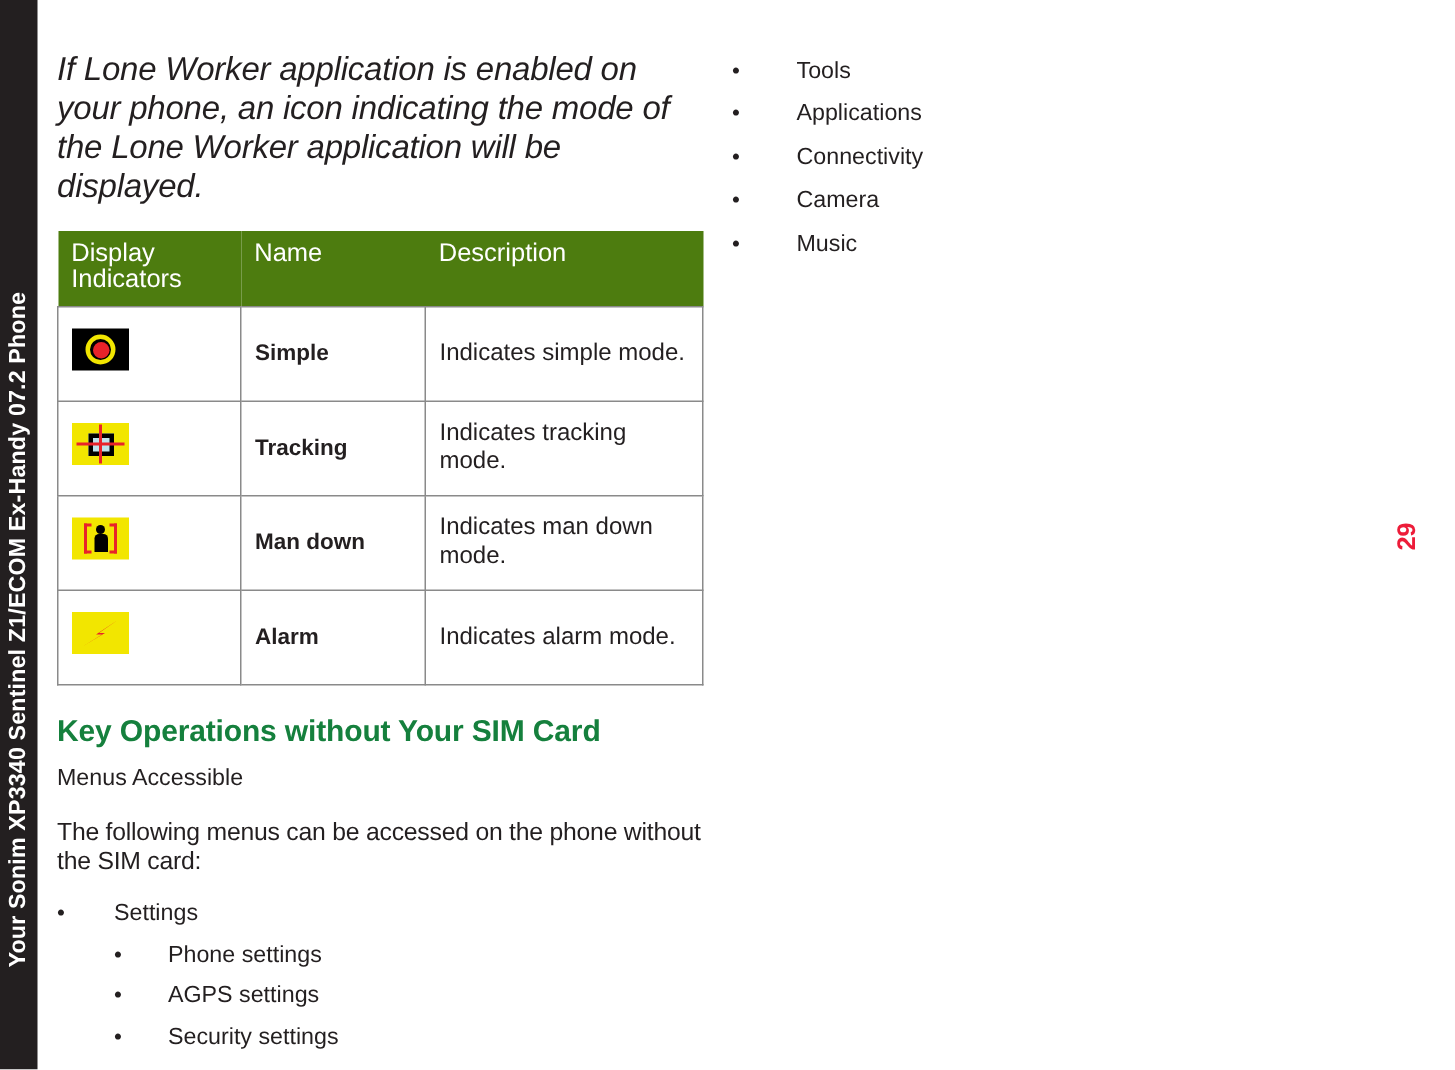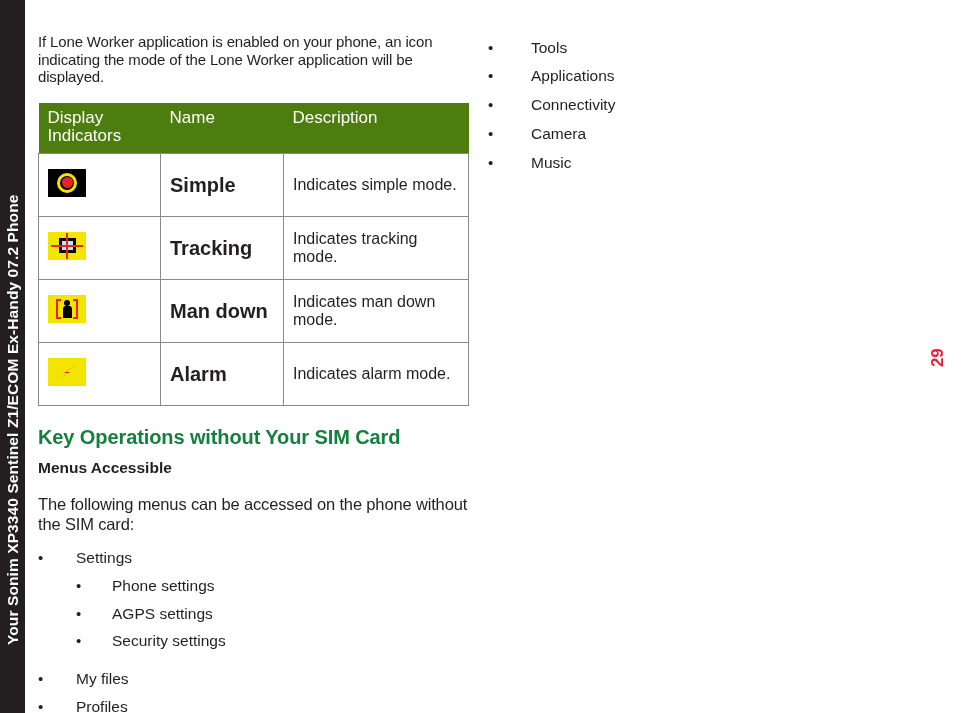--- a/index.html
+++ b/index.html
@@ -85,11 +85,12 @@
   }
 
   .body-text {
-    font-size: 15px;
+    font-size: 22px;
     line-height: 1.18;
     color: #231f20;
     margin: 0;
     letter-spacing: -0.15px;
+    font-style: italic;
   }
 
   

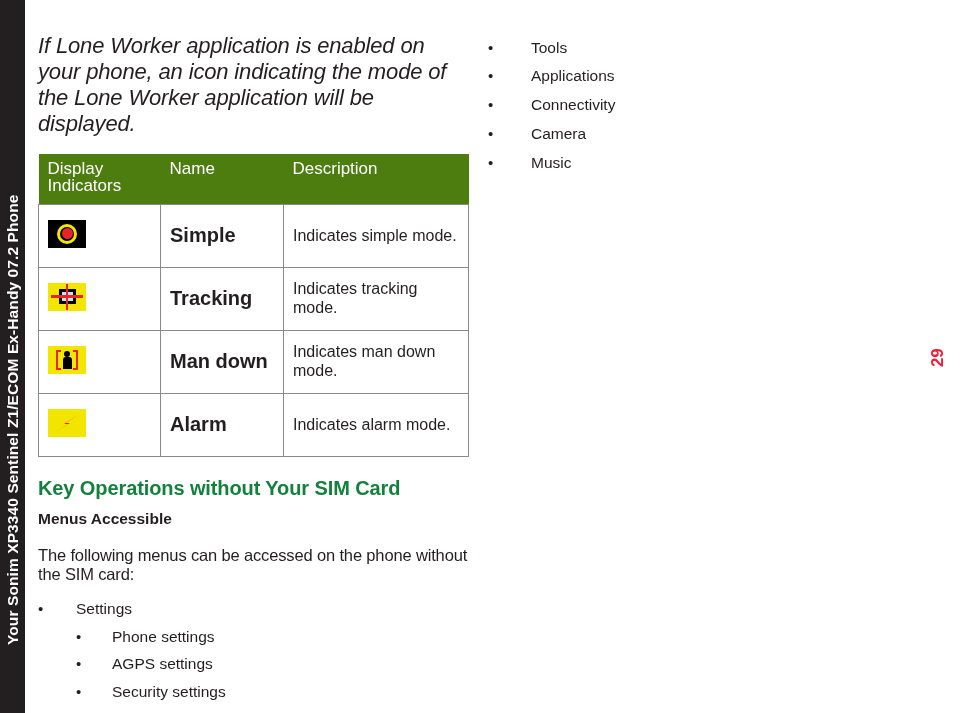--- a/index.html
+++ b/index.html
@@ -125,7 +125,7 @@
   }
   .ind-table td.name-cell {
     font-weight: bold;
-    font-size: 20px;
+    font-size: 15px;
   }
   .col-w-icon { width: 122px; }
   .col-w-name { width: 123px; }

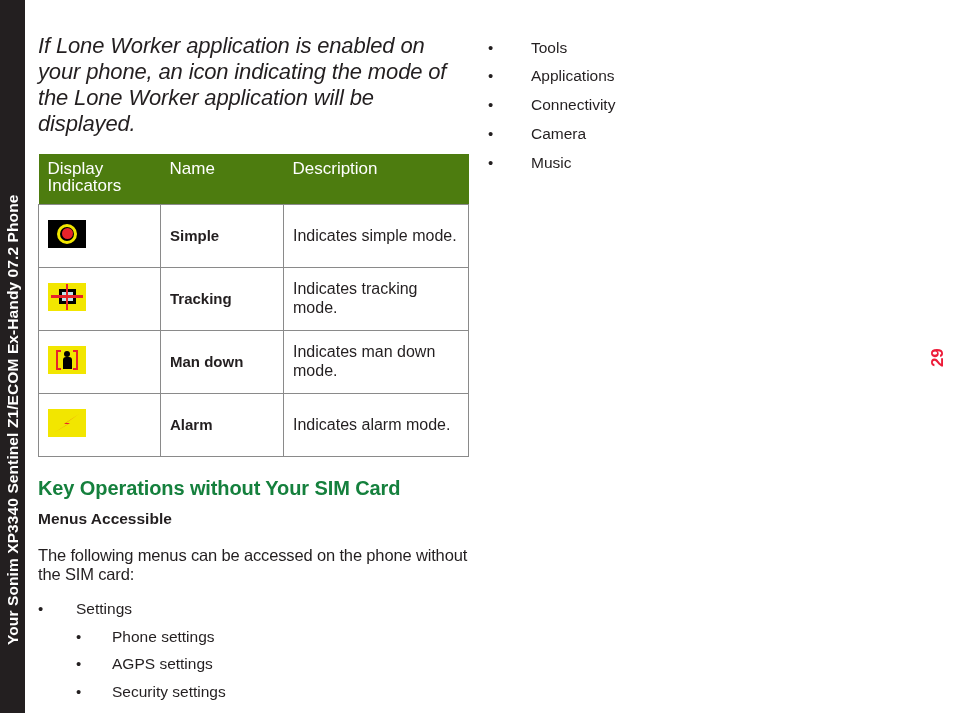--- a/index.html
+++ b/index.html
@@ -270,7 +270,7 @@
   .sub-heading {
     margin: 11px 0 0 0;
     font-size: 15.5px;
-    font-weight: bold;
+    font-weight: normal;
     color: #231f20;
   }
   .para {

